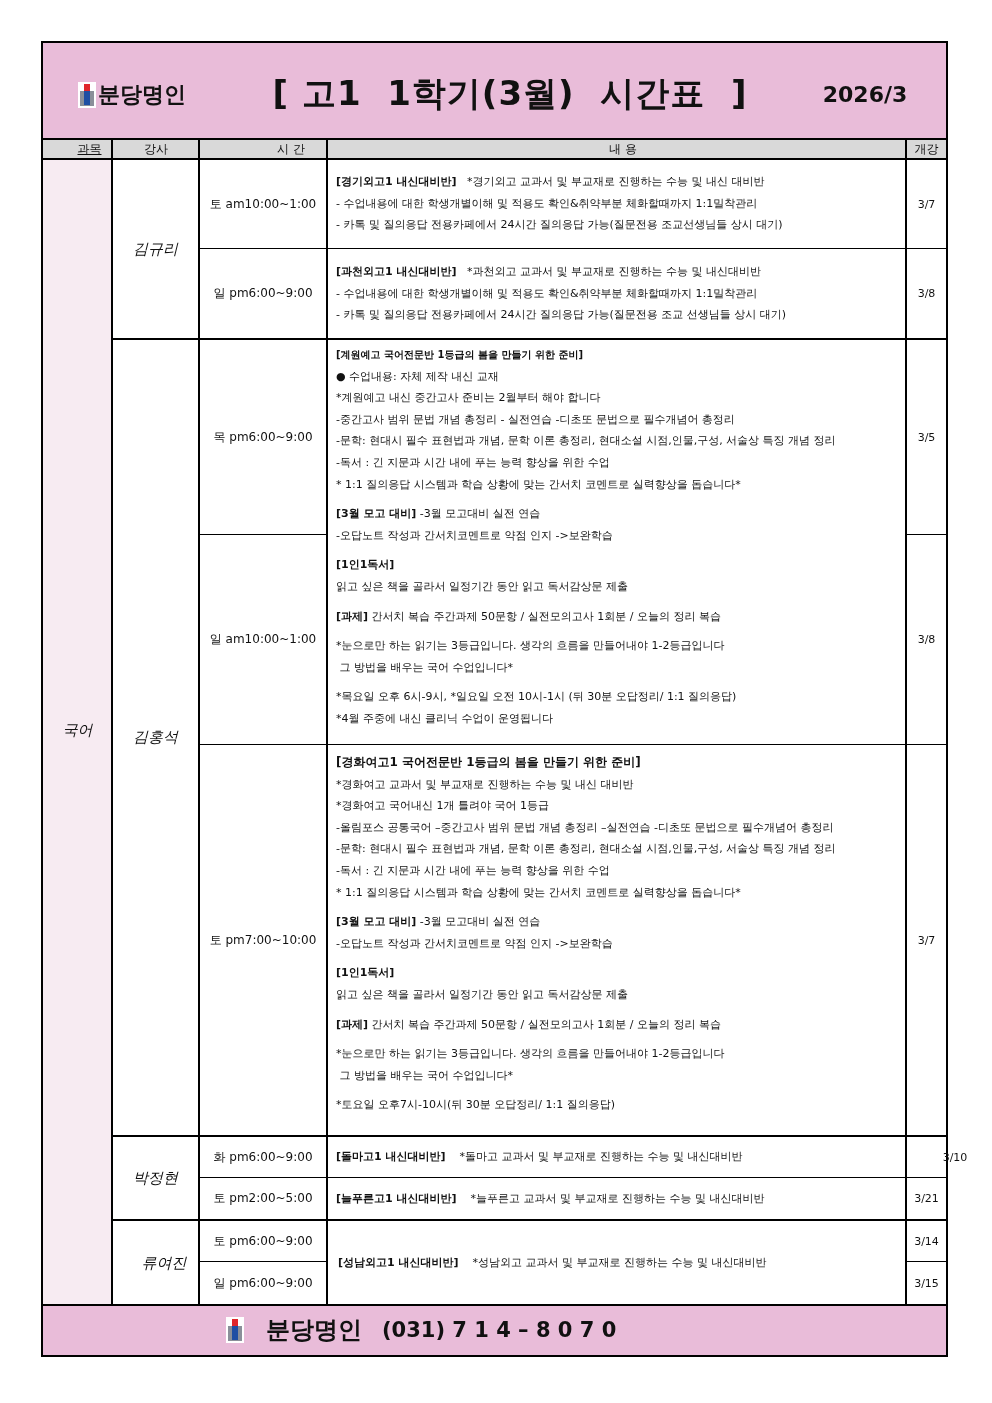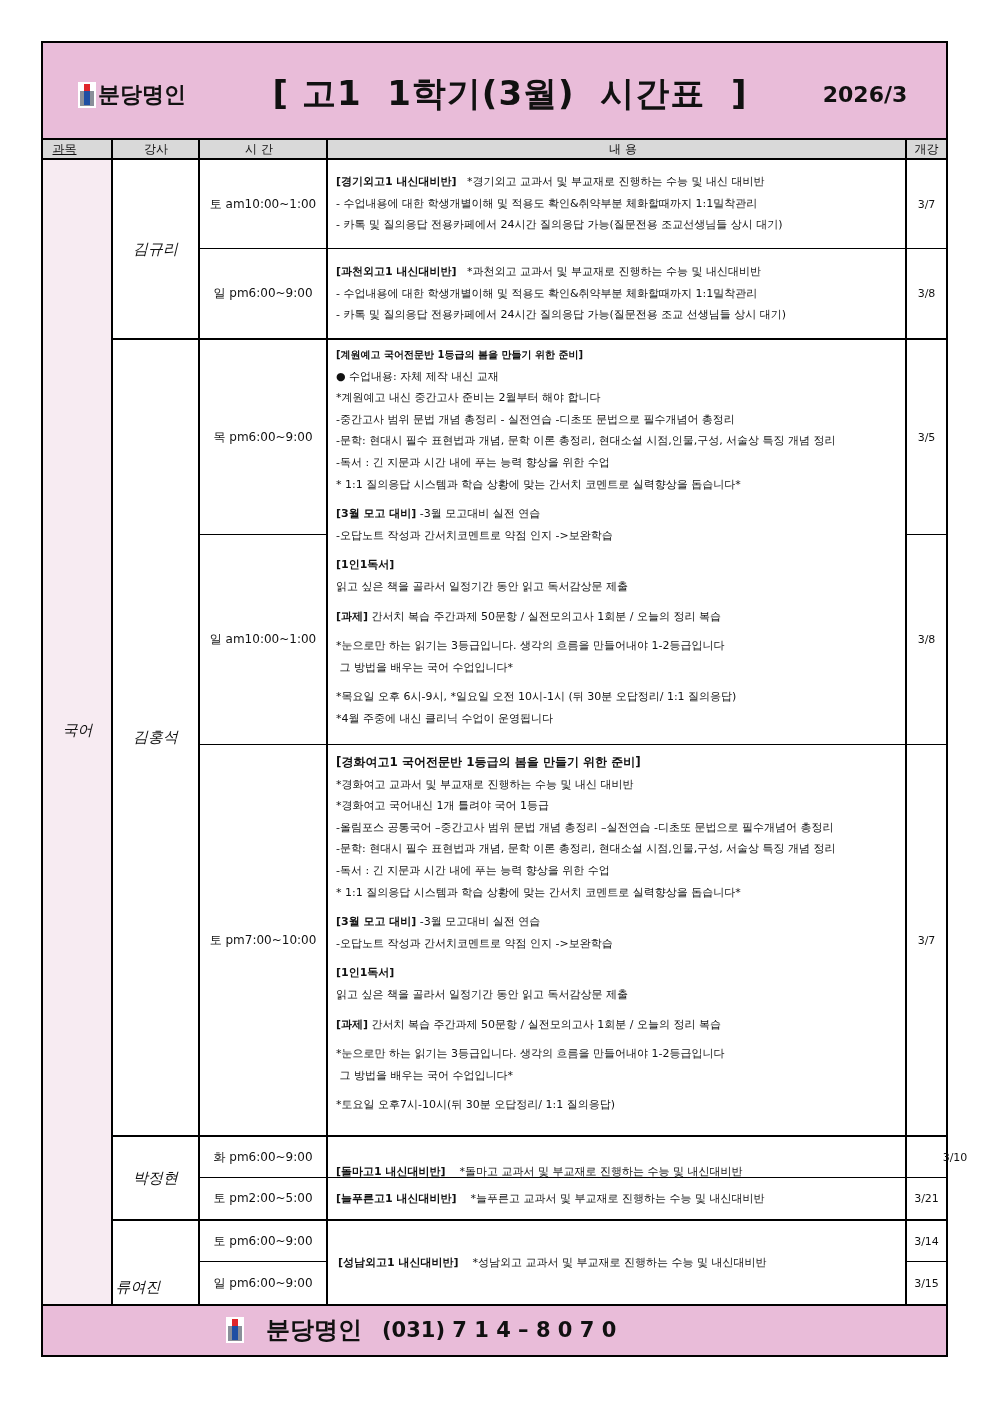--- a/index.html
+++ b/index.html
@@ -45,7 +45,7 @@
 <div class="abs center date" style="left:810px;top:76px;width:110px;height:36px;">2026/3</div>
 
 <div class="abs hdr-row" style="left:43px;top:140px;width:903px;height:19px;"></div>
-<div class="abs center colhead" style="left:30px;top:140px;width:69px;height:19px;text-decoration:underline;">과목</div>
+<div class="abs center colhead" style="left:55px;top:140px;width:69px;height:19px;text-decoration:underline;">과목</div>
 <div class="abs center colhead" style="left:113px;top:140px;width:86px;height:19px;">강사</div>
 <div class="abs center colhead" style="left:184px;top:140px;width:127px;height:19px;white-space:pre;padding-left:23px;">시 간</div>
 <div class="abs center colhead" style="left:328px;top:140px;width:590px;height:19px;white-space:pre;">내 용</div>

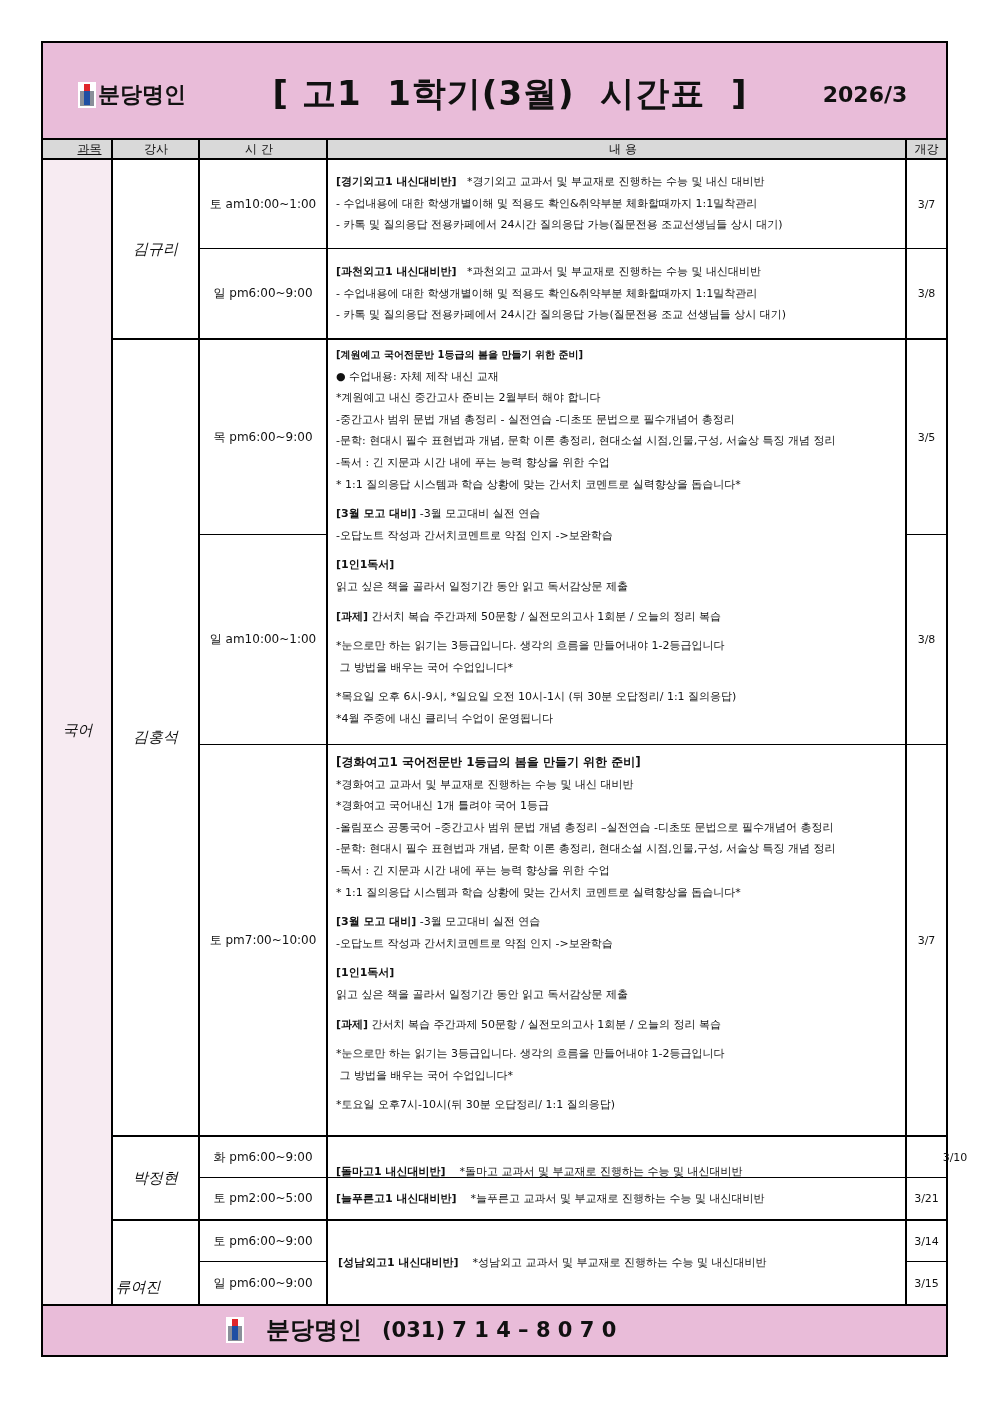--- a/index.html
+++ b/index.html
@@ -47,7 +47,7 @@
 <div class="abs hdr-row" style="left:43px;top:140px;width:903px;height:19px;"></div>
 <div class="abs center colhead" style="left:55px;top:140px;width:69px;height:19px;text-decoration:underline;">과목</div>
 <div class="abs center colhead" style="left:113px;top:140px;width:86px;height:19px;">강사</div>
-<div class="abs center colhead" style="left:184px;top:140px;width:127px;height:19px;white-space:pre;padding-left:23px;">시 간</div>
+<div class="abs center colhead" style="left:216px;top:140px;width:127px;height:19px;white-space:pre;padding-left:23px;">시 간</div>
 <div class="abs center colhead" style="left:328px;top:140px;width:590px;height:19px;white-space:pre;">내 용</div>
 <div class="abs center colhead" style="left:907px;top:140px;width:39px;height:19px;">개강</div>
 

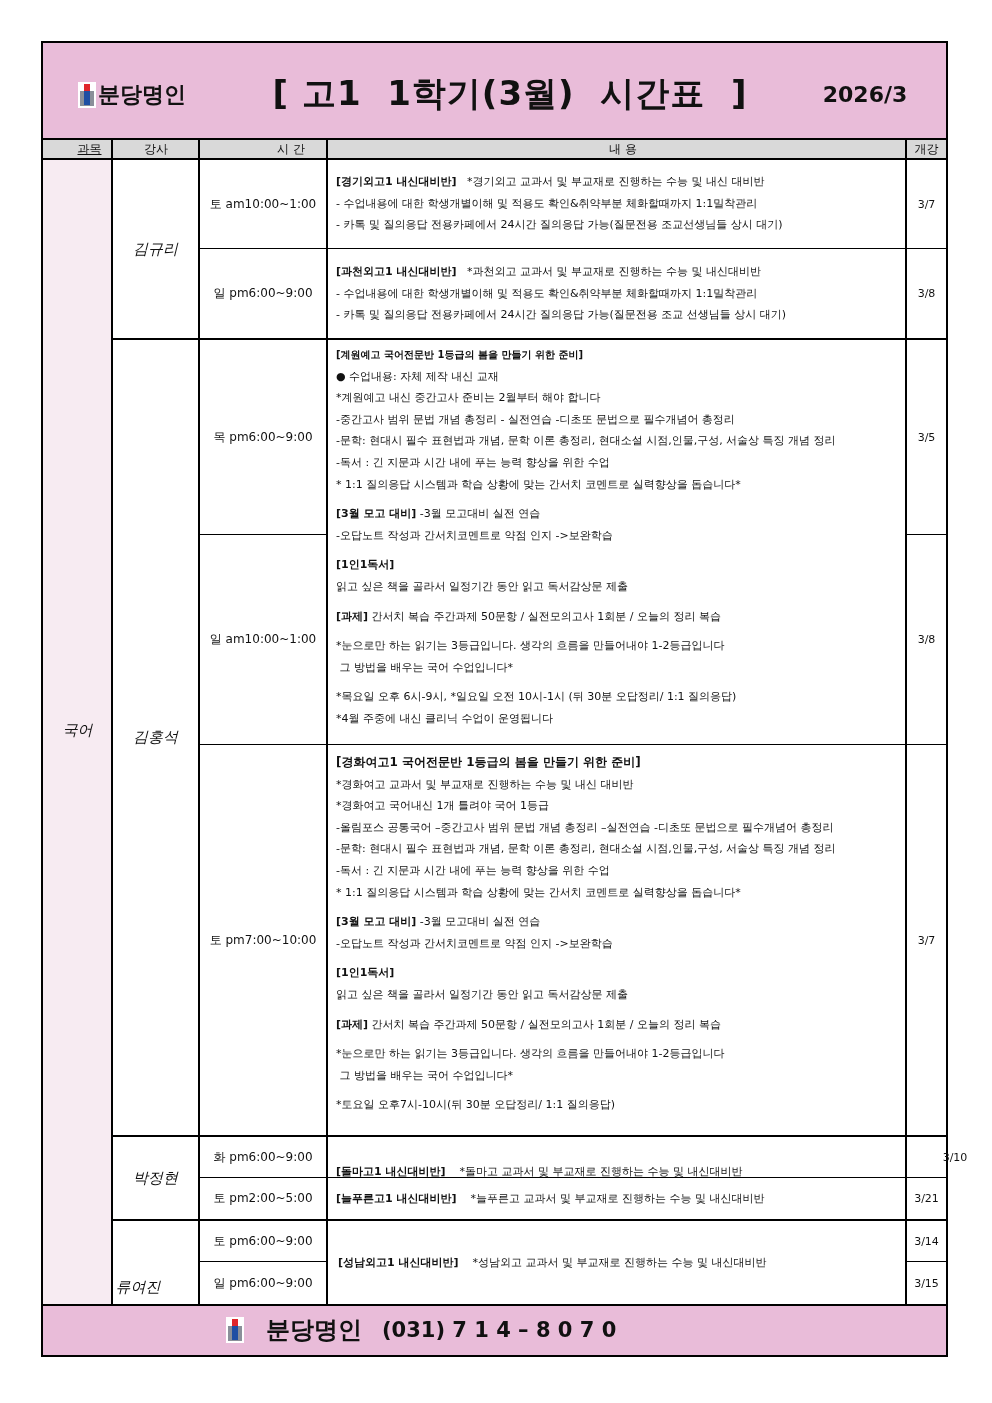--- a/index.html
+++ b/index.html
@@ -149,7 +149,7 @@
 
 <div class="abs center teacher" style="left:113px;top:1163px;width:85px;height:30px;">박정현</div>
 <div class="abs center time" style="left:200px;top:1137px;width:126px;height:40px;">화 pm6:00~9:00</div>
-<div class="abs content" style="left:328px;top:1146px;width:577px;margin-top:15px;">
+<div class="abs content" style="left:328px;top:1146px;width:577px;">
   <div><span class="b">[돌마고1 내신대비반]</span>&nbsp;&nbsp;&nbsp;&nbsp;<span>*돌마고 교과서 및 부교재로 진행하는 수능 및 내신대비반</span></div>
 </div>
 <div class="abs center start" style="left:907px;top:1137px;width:39px;height:40px;padding-left:48px;">3/10</div>

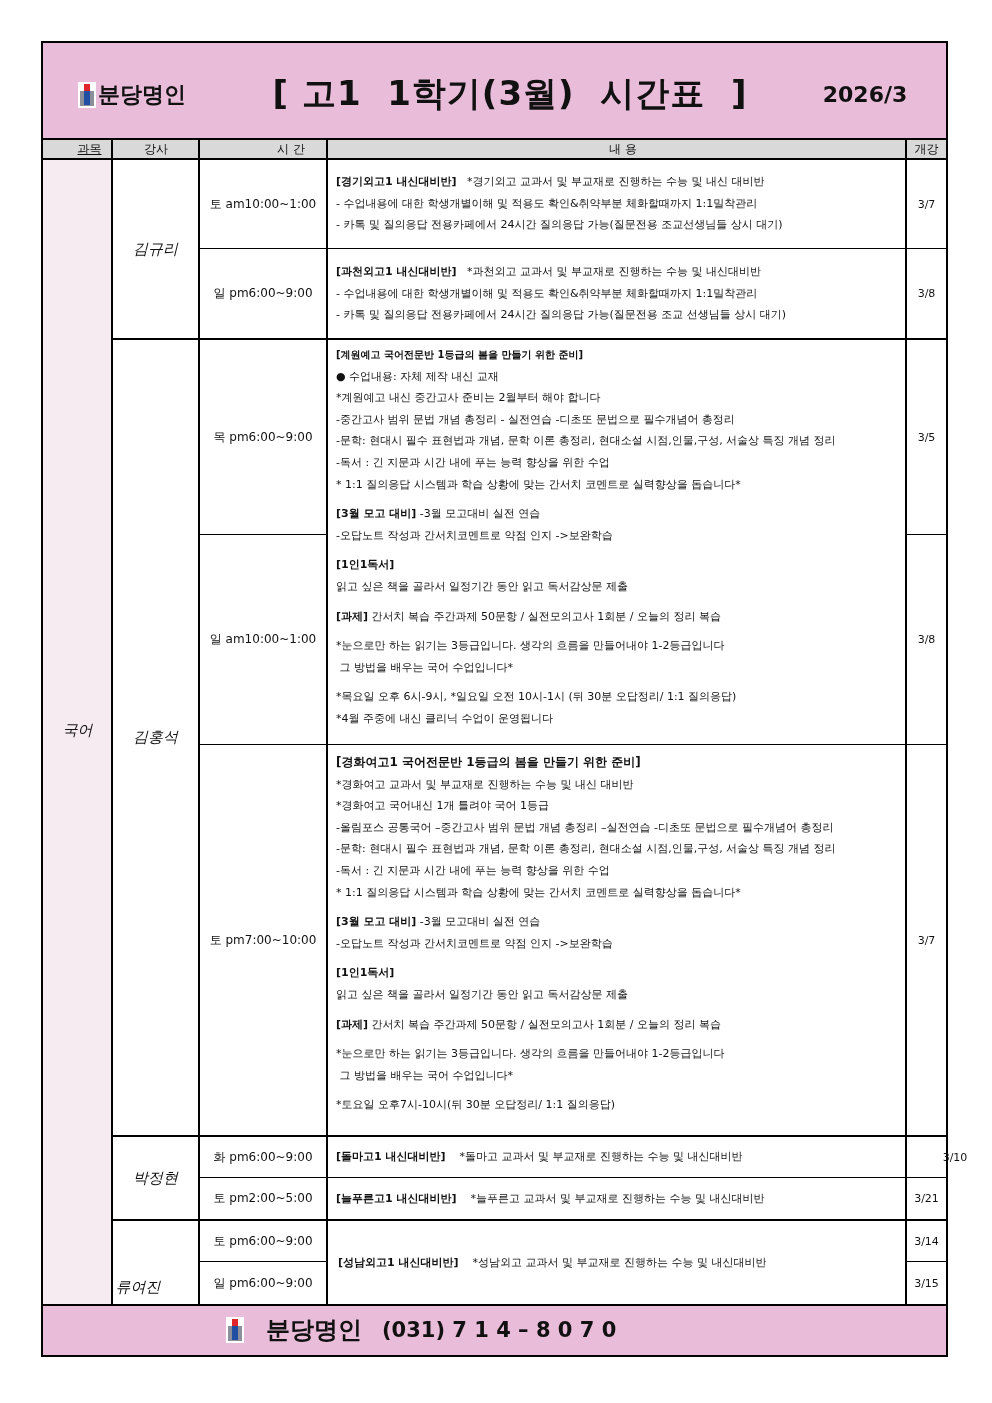--- a/index.html
+++ b/index.html
@@ -160,7 +160,7 @@
 </div>
 <div class="abs center start" style="left:907px;top:1178px;width:39px;height:41px;">3/21</div>
 
-<div class="abs center teacher" style="left:104px;top:1248px;width:68px;height:30px;margin-top:24px;">류여진</div>
+<div class="abs center teacher" style="left:130px;top:1248px;width:68px;height:30px;">류여진</div>
 <div class="abs center time" style="left:200px;top:1221px;width:126px;height:40px;">토 pm6:00~9:00</div>
 <div class="abs center time" style="left:200px;top:1262px;width:126px;height:42px;">일 pm6:00~9:00</div>
 <div class="abs content" style="left:328px;top:1252px;width:577px;padding-left:10px;">

